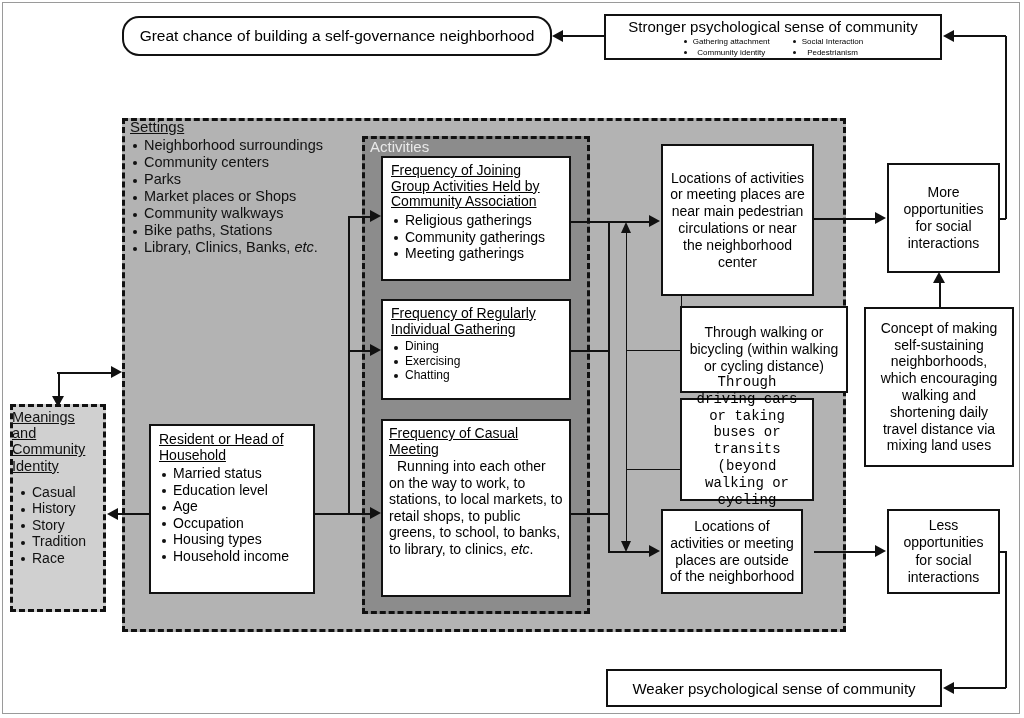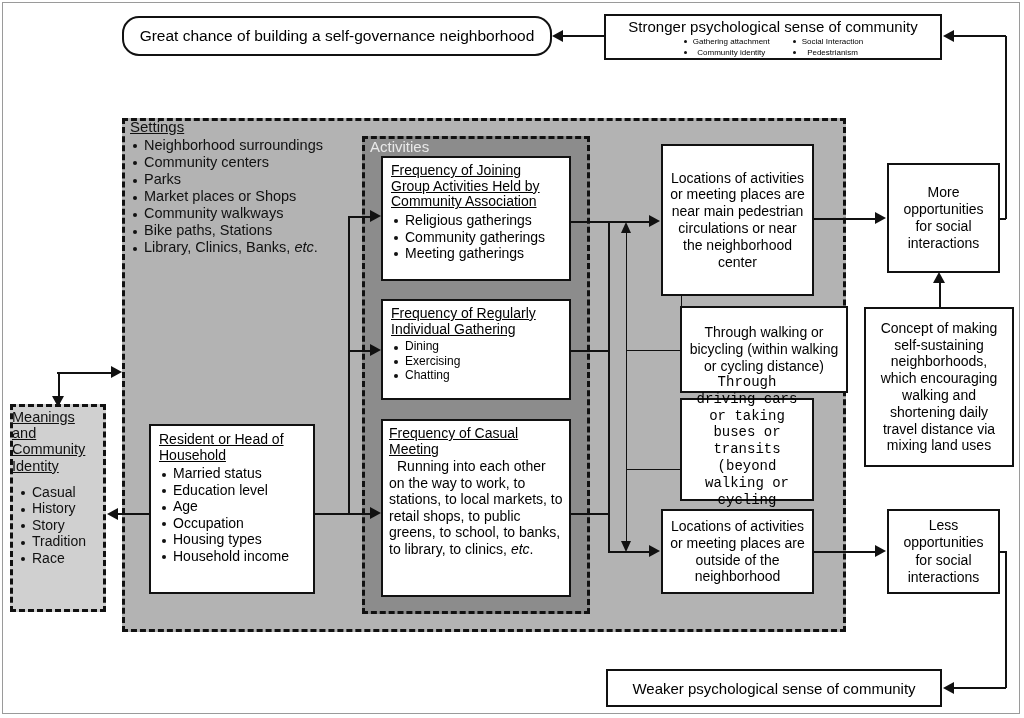--- a/index.html
+++ b/index.html
@@ -151,7 +151,7 @@
     <div style="font-size:14px;line-height:1.2;">Through driving cars or taking buses or transits (beyond walking or cycling distance)</div>
   </div>
 
-  <div class="box center" style="left:661px;top:509px;width:153px;height:85px;padding:4px 6px;">
+  <div class="box center" style="left:661px;top:509px;width:142px;height:85px;padding:4px 6px;">
     <div style="font-size:14px;line-height:1.2;">Locations of activities or meeting places are outside of the neighborhood</div>
   </div>
 

